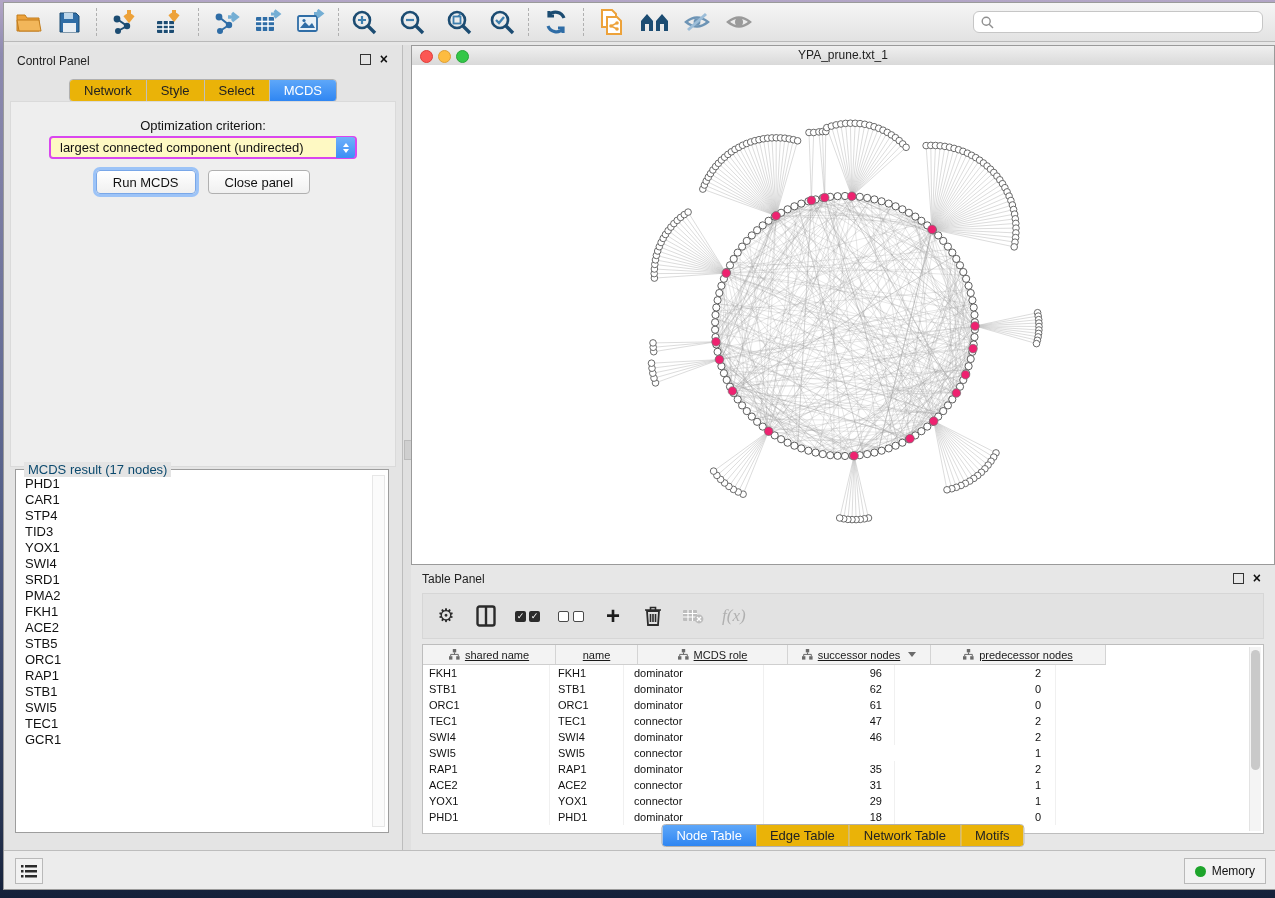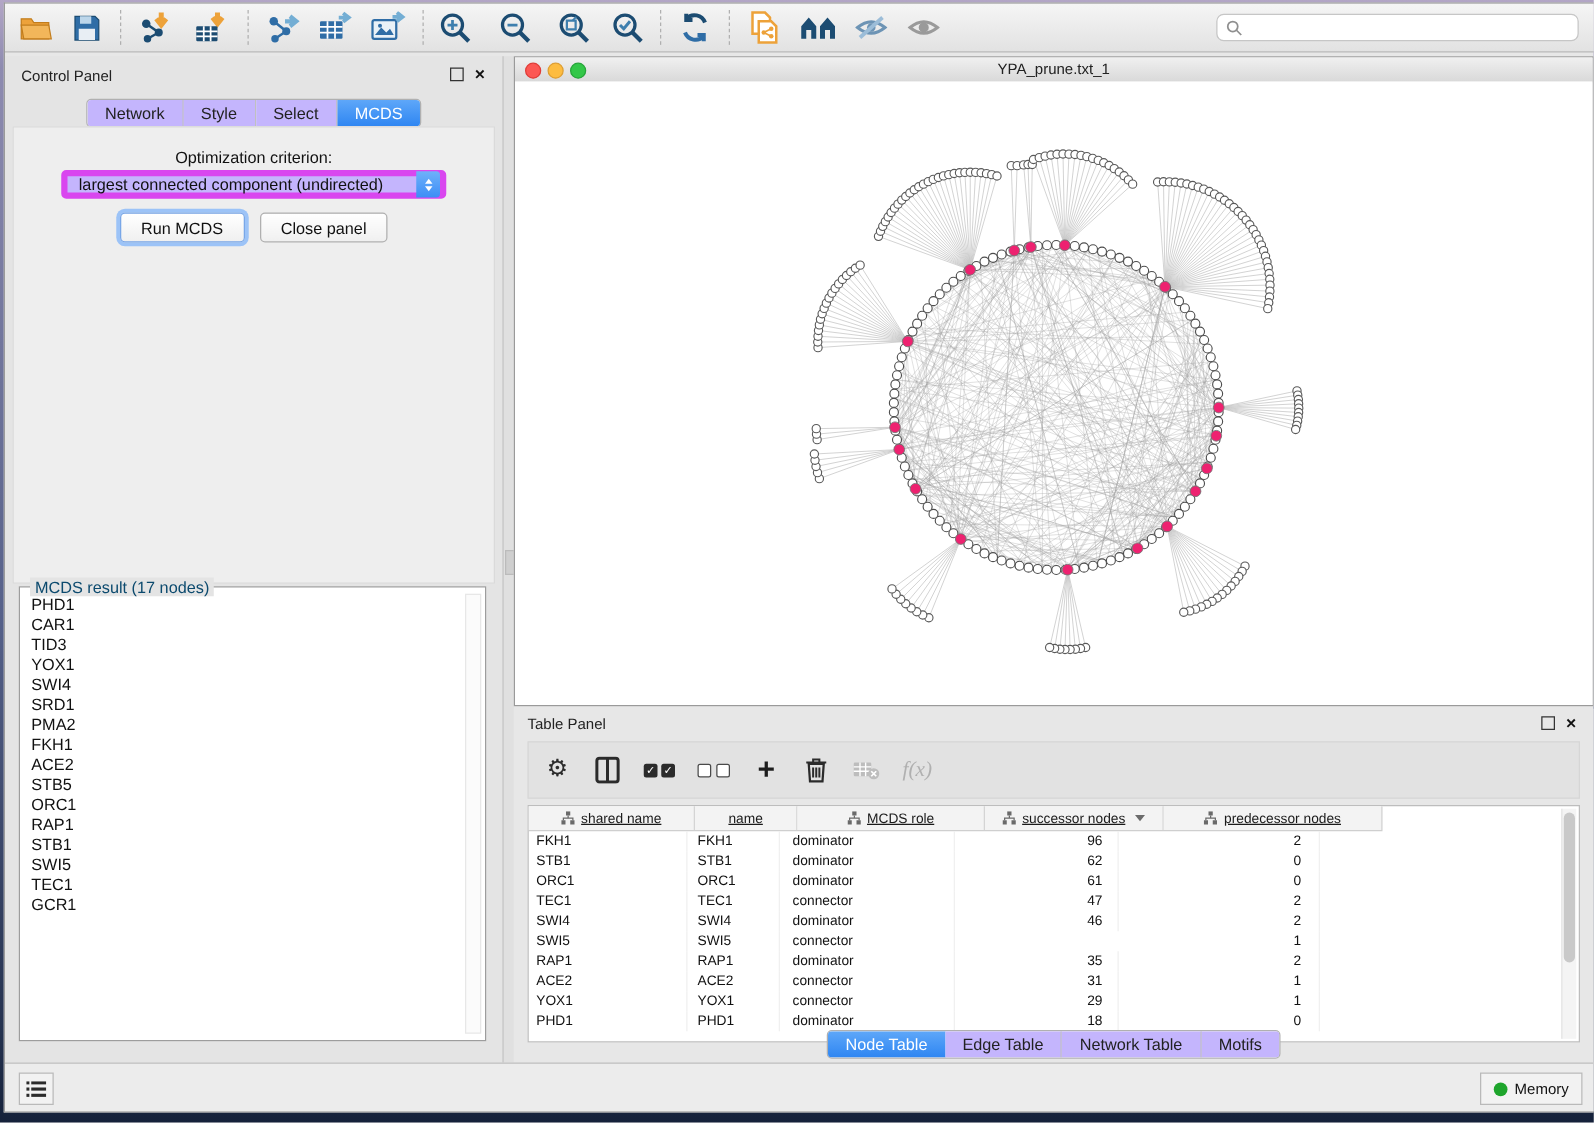--- a/index.html
+++ b/index.html
@@ -34,7 +34,7 @@
   .floatbox{width:9px;height:9px;border:1.5px solid #333;display:inline-block;}
   .closex{font-size:14px;font-weight:bold;color:#111;line-height:9px;}
   .segtabs{position:absolute;display:flex;height:21px;border:1px solid #b0b0b0;border-radius:4px;overflow:hidden;background:#fff;}
-  .segtab{display:flex;align-items:center;justify-content:center;font-size:13px;color:#222;background:#c4b5fd;
+  .segtab{display:flex;align-items:center;justify-content:center;font-size:13px;color:#222;background:#eab308;
     border-right:1px solid #c0c0c0;padding:0 14px;cursor:default;}
   .segtab:last-child{border-right:none;}
   .segtab.active{background:linear-gradient(180deg,#5ea7f9,#2f86f2);color:#fff;border-right:none;}

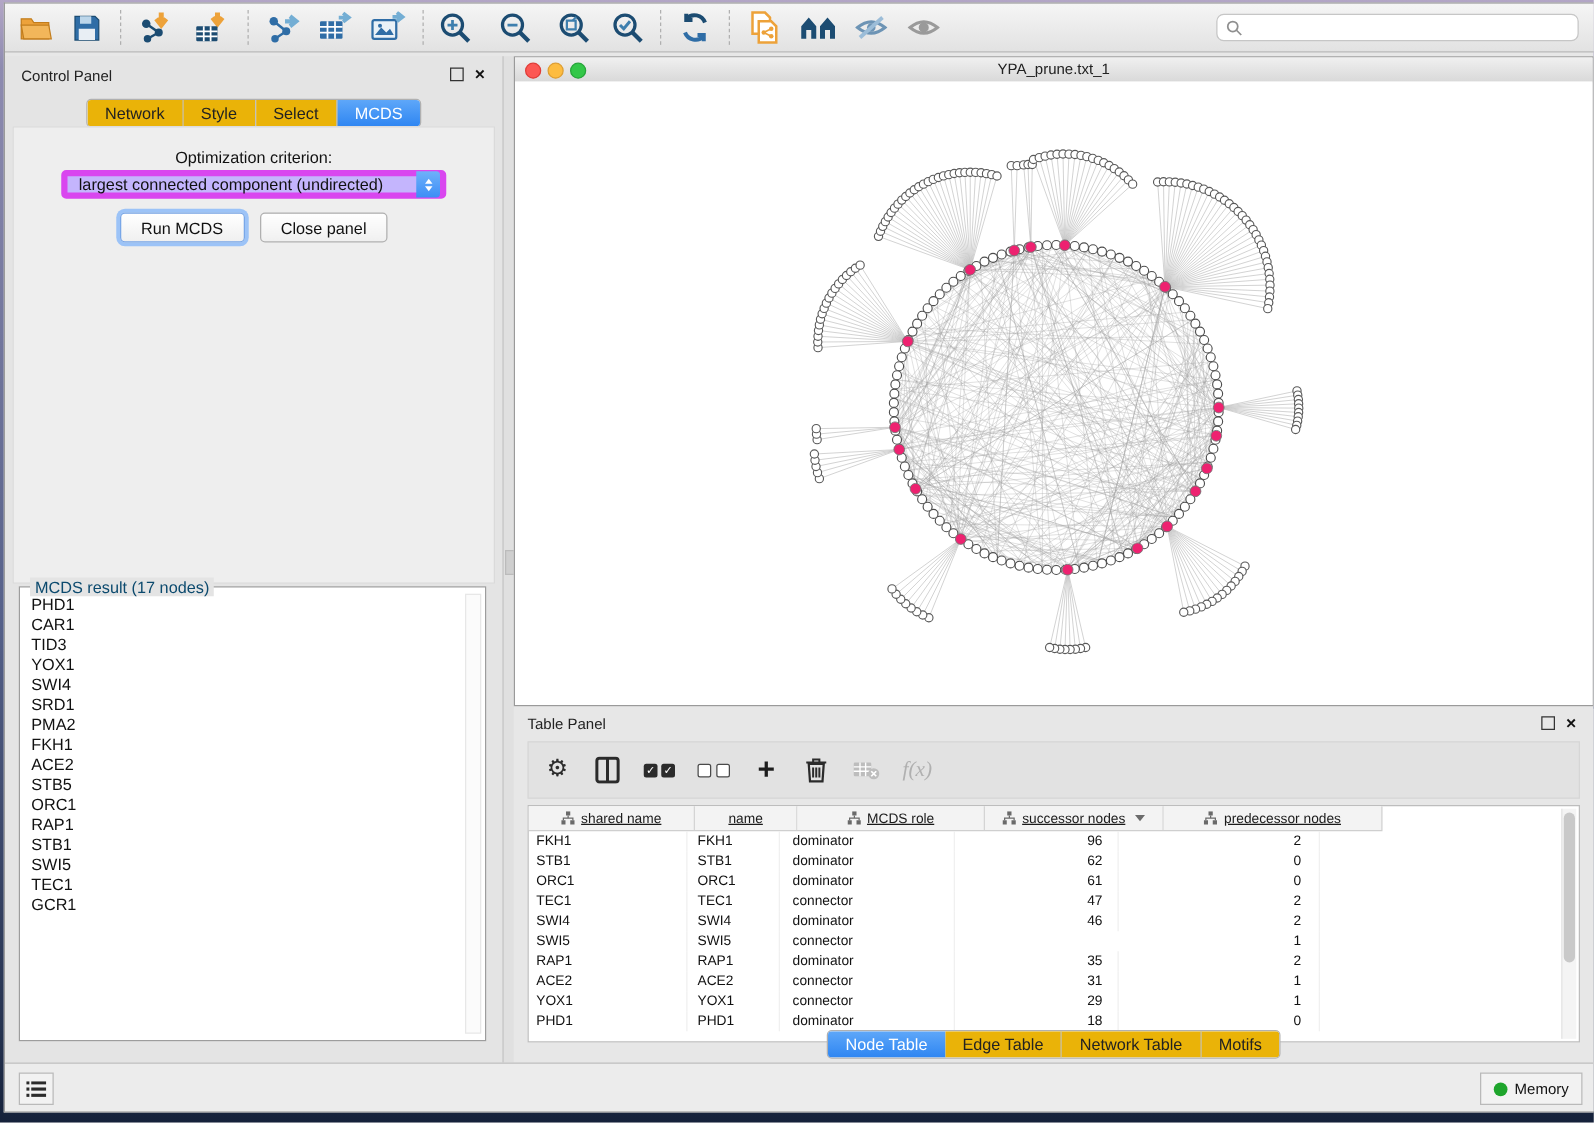--- a/index.html
+++ b/index.html
@@ -41,7 +41,7 @@
   .cp-tabs{left:50%;transform:translateX(-50%);top:34px;}
   .cp-content{position:absolute;left:6px;right:6px;top:56px;height:364px;background:#eeeeee;border:1px solid #dadada;}
   .opt-label{position:absolute;top:16px;left:0;right:0;text-align:center;font-size:13px;color:#111;}
-  .dropdown{position:absolute;left:38px;right:38px;top:34px;height:23px;background:#c4b5fd;border:5px solid #d946ef;border-radius:4px;
+  .dropdown{position:absolute;left:38px;right:38px;top:34px;height:23px;background:#fef9c3;border:2px solid #d946ef;border-radius:4px;
     display:flex;align-items:center;box-sizing:border-box;}
   .dropdown .dd-text{flex:1;font-size:13px;padding-left:9px;color:#111;white-space:nowrap;}
   .dd-step{width:19px;height:21px;border-radius:0 3px 3px 0;background:linear-gradient(180deg,#6fb1fa,#3c8ef6);

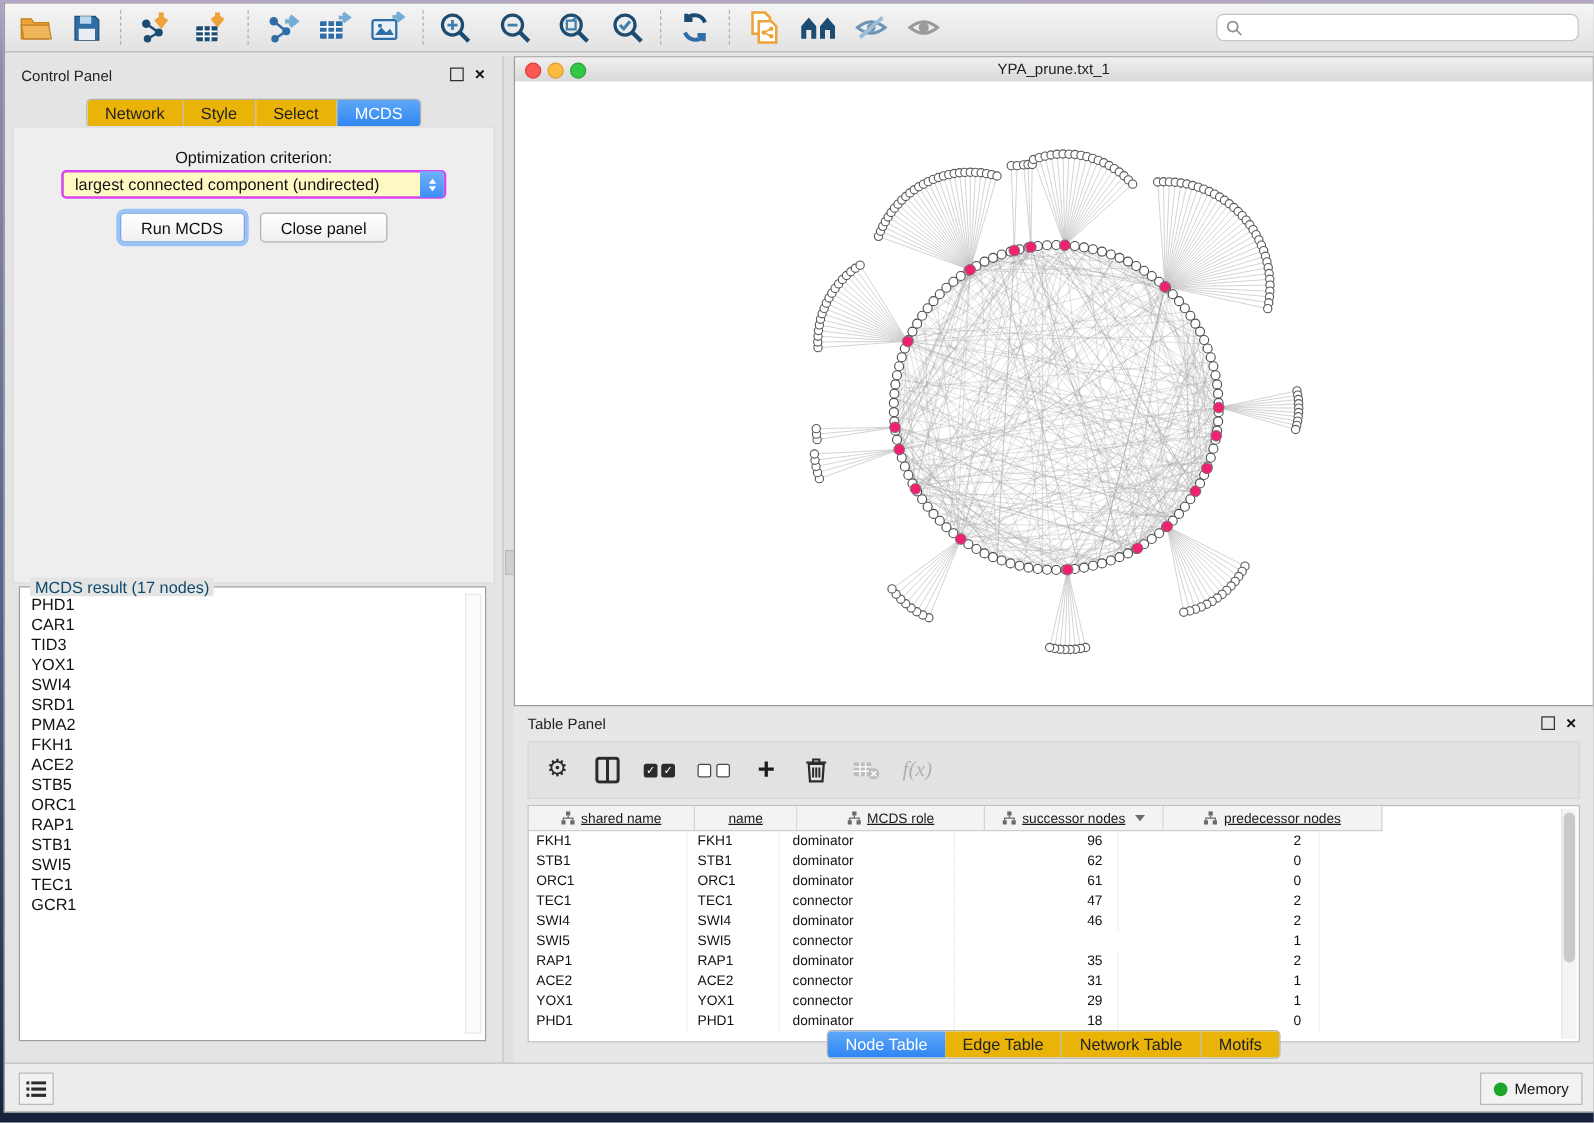--- a/index.html
+++ b/index.html
@@ -284,6 +284,7 @@
       <ul class="mcds-list" id="mcds-list">
           <li>PHD1</li>
           <li>CAR1</li>
+          <li>STP4</li>
           <li>TID3</li>
           <li>YOX1</li>
           <li>SWI4</li>

